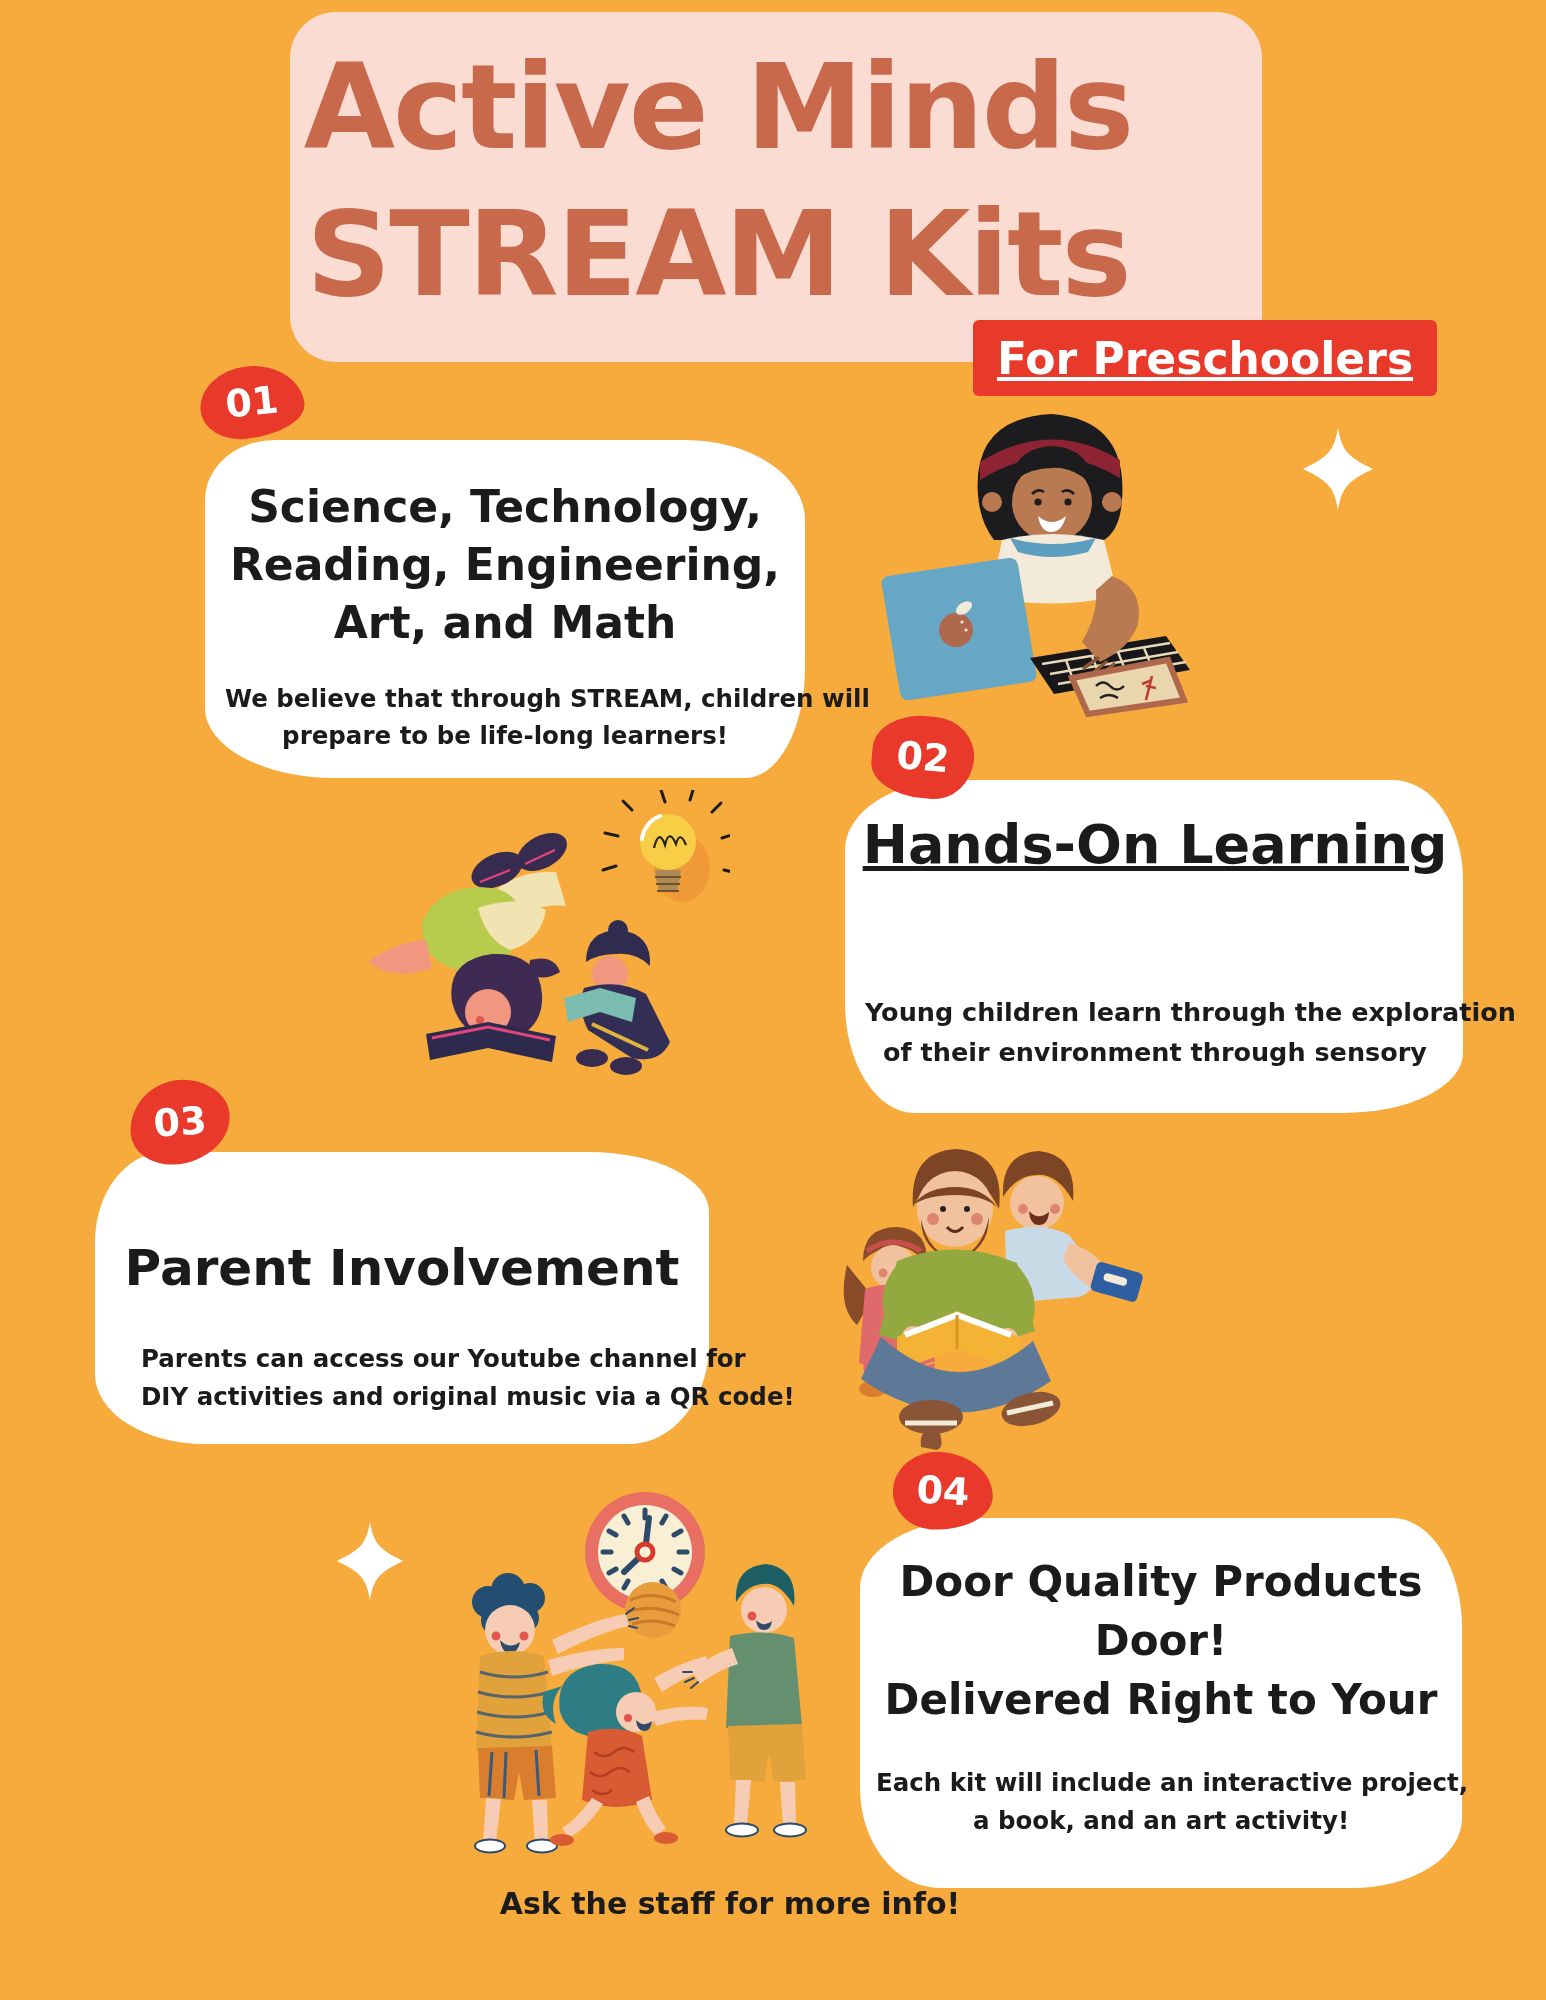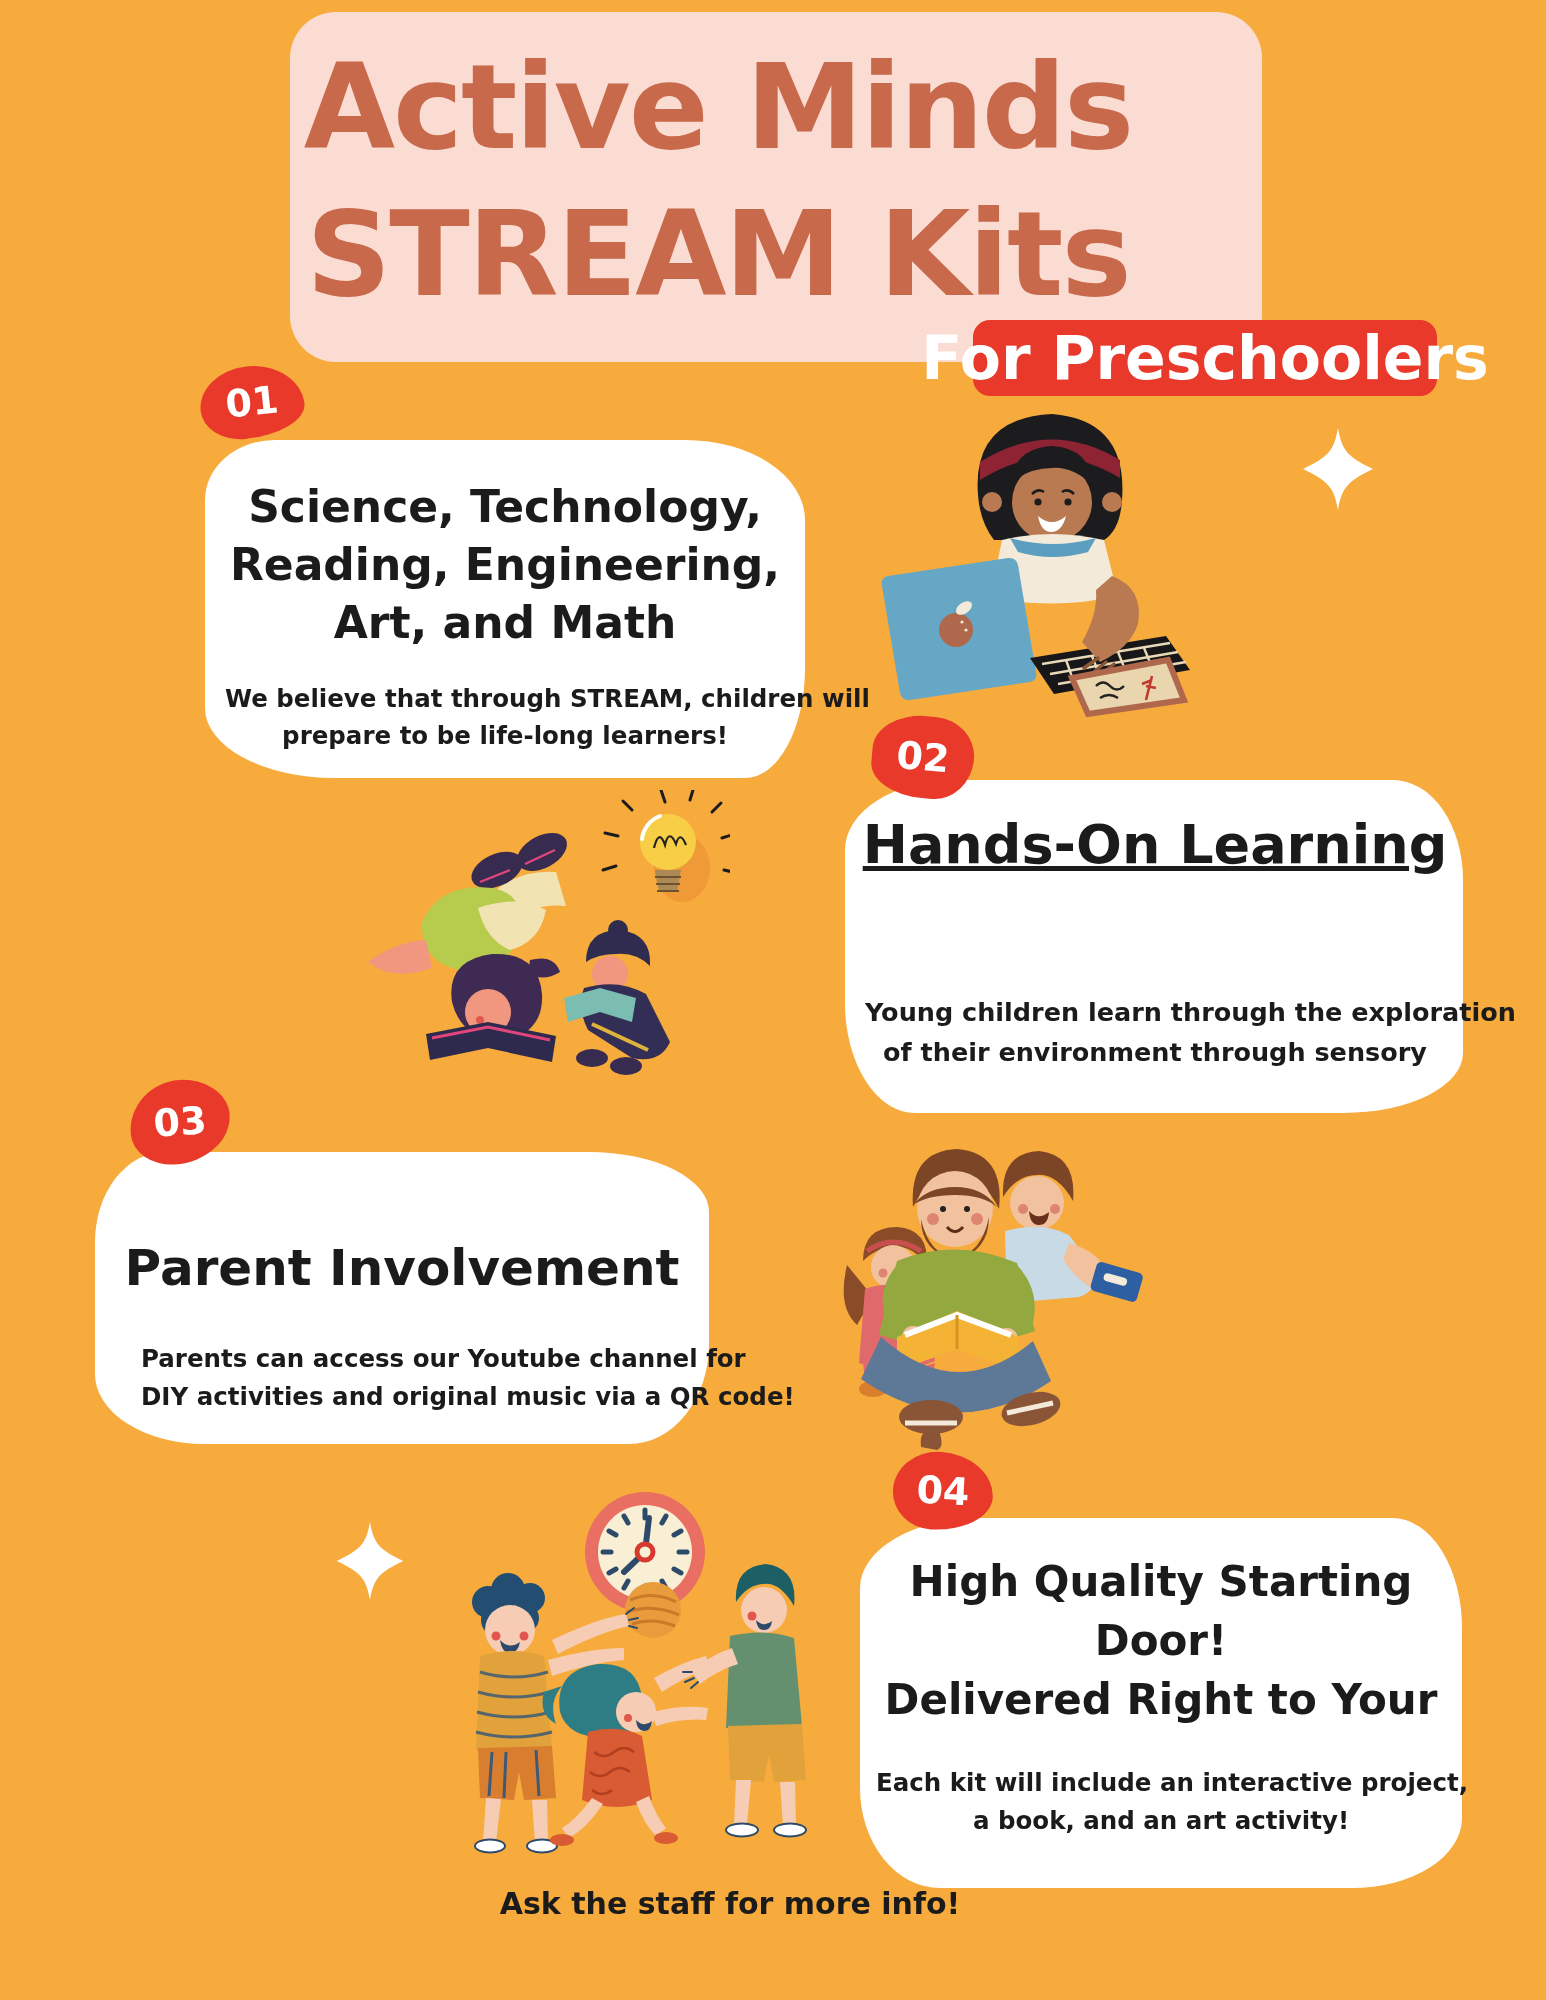--- a/index.html
+++ b/index.html
@@ -14,9 +14,9 @@
   .pink-panel{left:290px;top:12px;width:972px;height:350px;background:var(--panel,#FBDCD2);border-radius:46px;z-index:1;}
   .title{left:290px;top:34px;width:856px;text-align:center;z-index:2;}
   .title div{font-size:118px;line-height:147px;font-weight:800;letter-spacing:-2px;color:var(--title,#C8694C);white-space:nowrap;}
-  .banner{left:973px;top:320px;width:464px;height:76px;background:var(--red,#E8392B);border-radius:17px;
+  .banner{left:973px;top:320px;width:464px;height:76px;background:var(--red,#E8392B);border-radius:6px;
     display:flex;align-items:center;justify-content:center;color:var(--white,#fff);
-    font-size:60px;font-weight:700;z-index:3;white-space:nowrap;}
+    font-size:44px;font-weight:700;z-index:3;white-space:nowrap;text-decoration:underline;}
   
   .badge{background:var(--red,#E8392B);color:var(--white,#fff);font-weight:700;font-size:38px;
     display:flex;align-items:center;justify-content:center;z-index:4;}

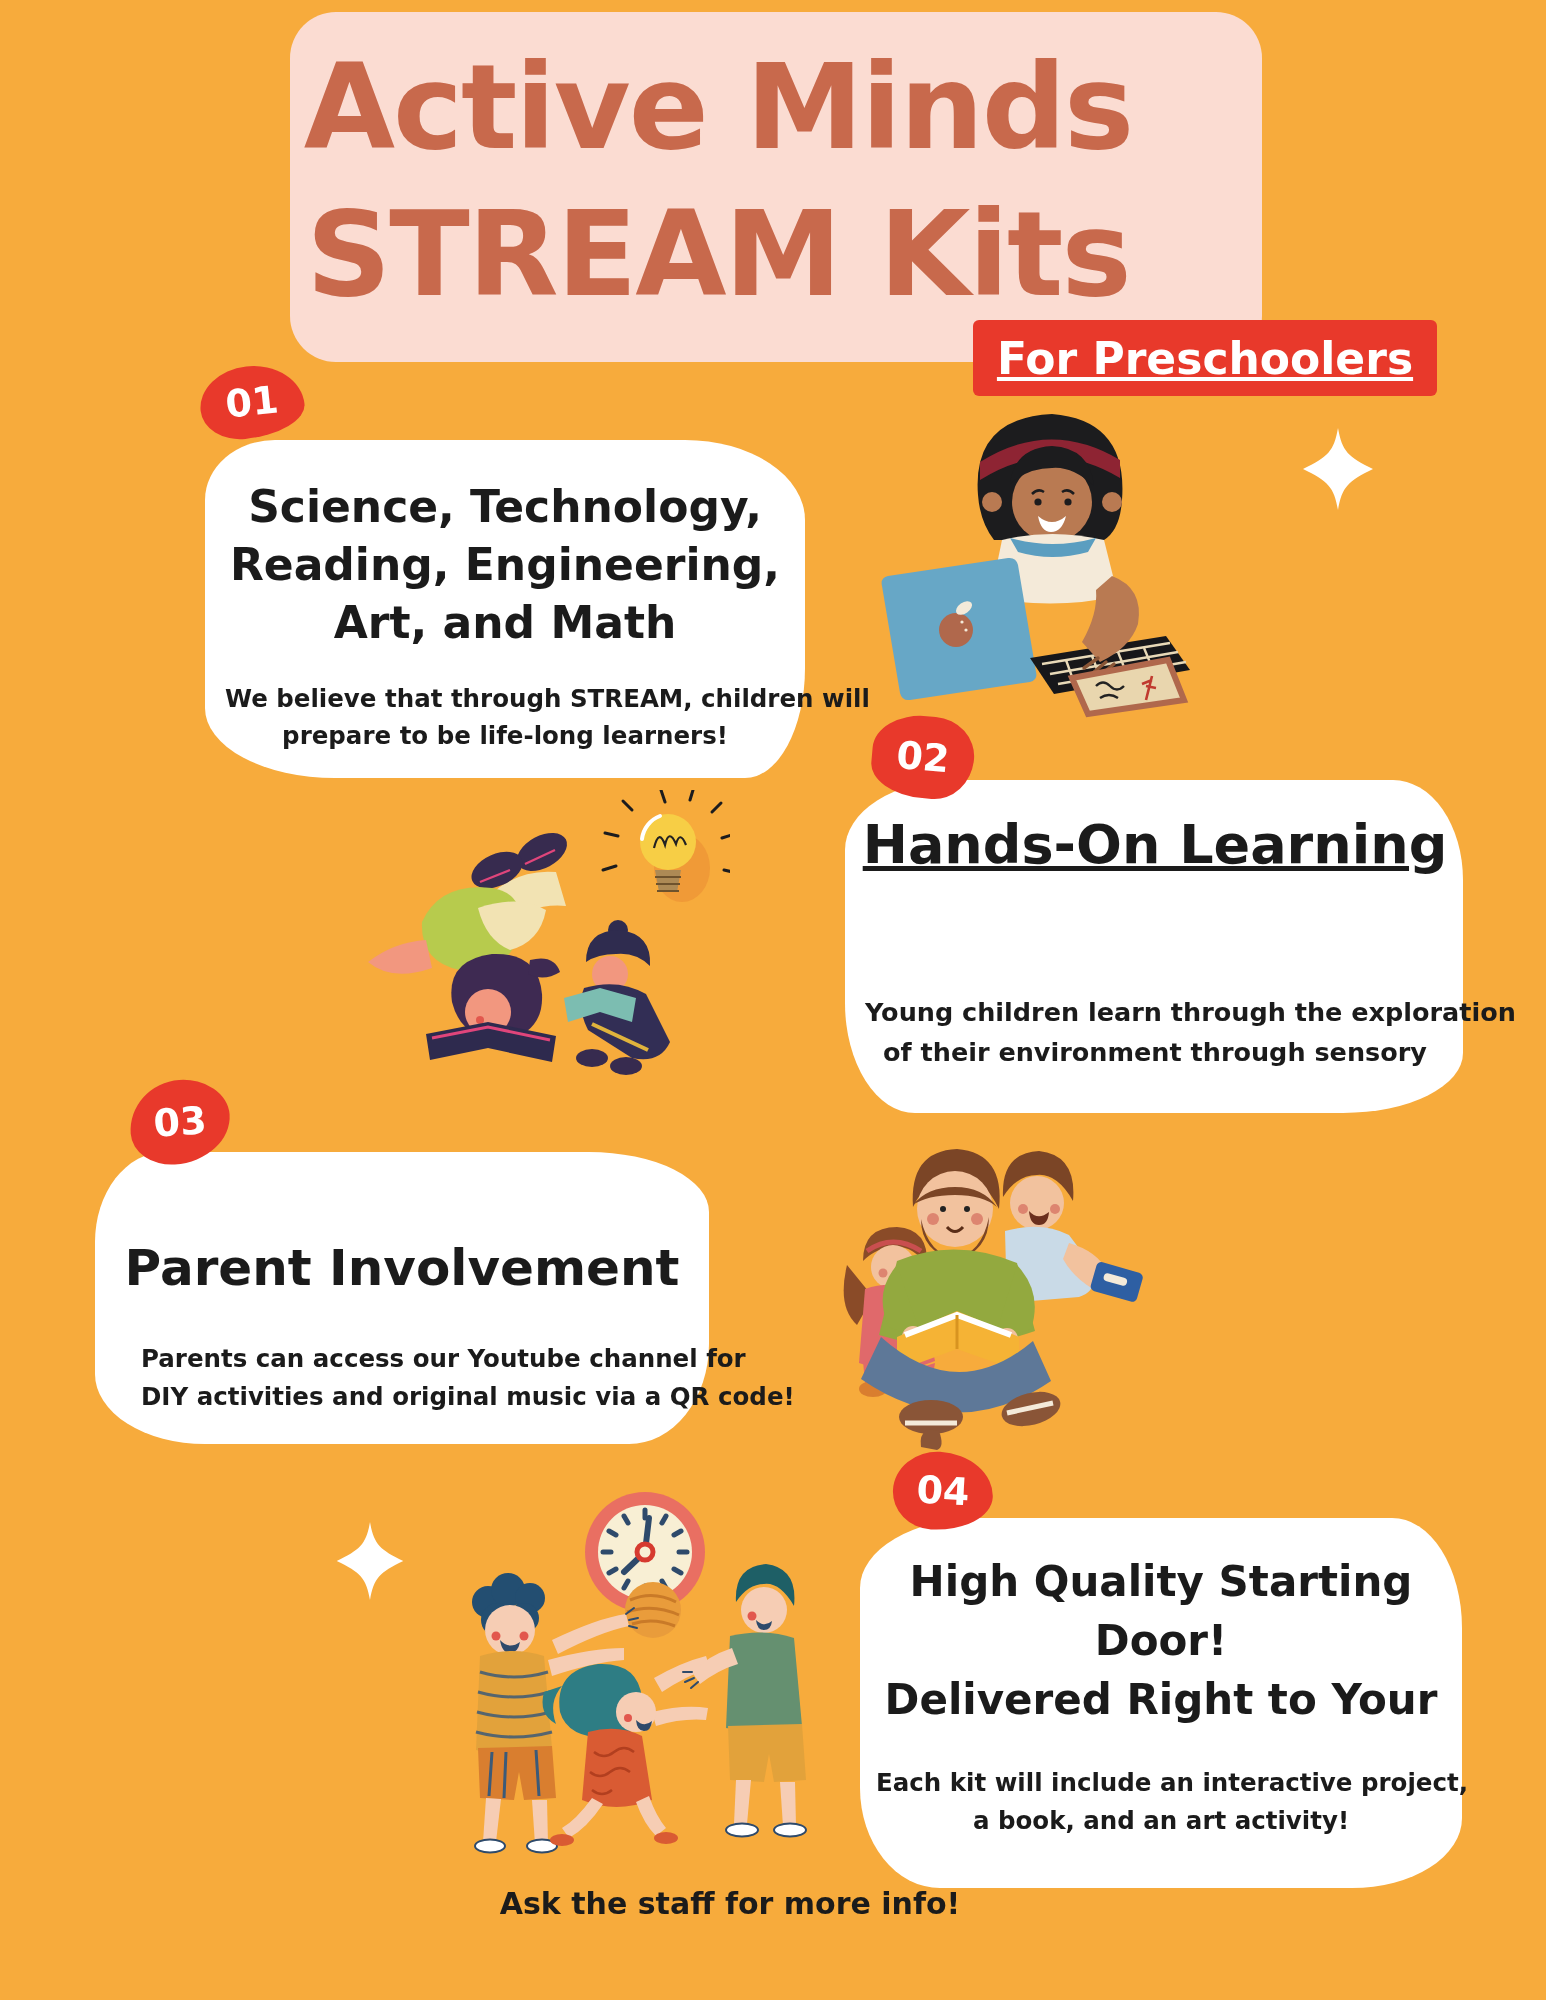--- a/index.html
+++ b/index.html
@@ -93,7 +93,7 @@
 
   <div class="abs card card4"></div>
   <div class="abs h h4">
-    <div>High Quality Starting</div>
+    <div>Door Quality Products</div>
     <div>Door!</div>
     <div>Delivered Right to Your</div>
   </div>

